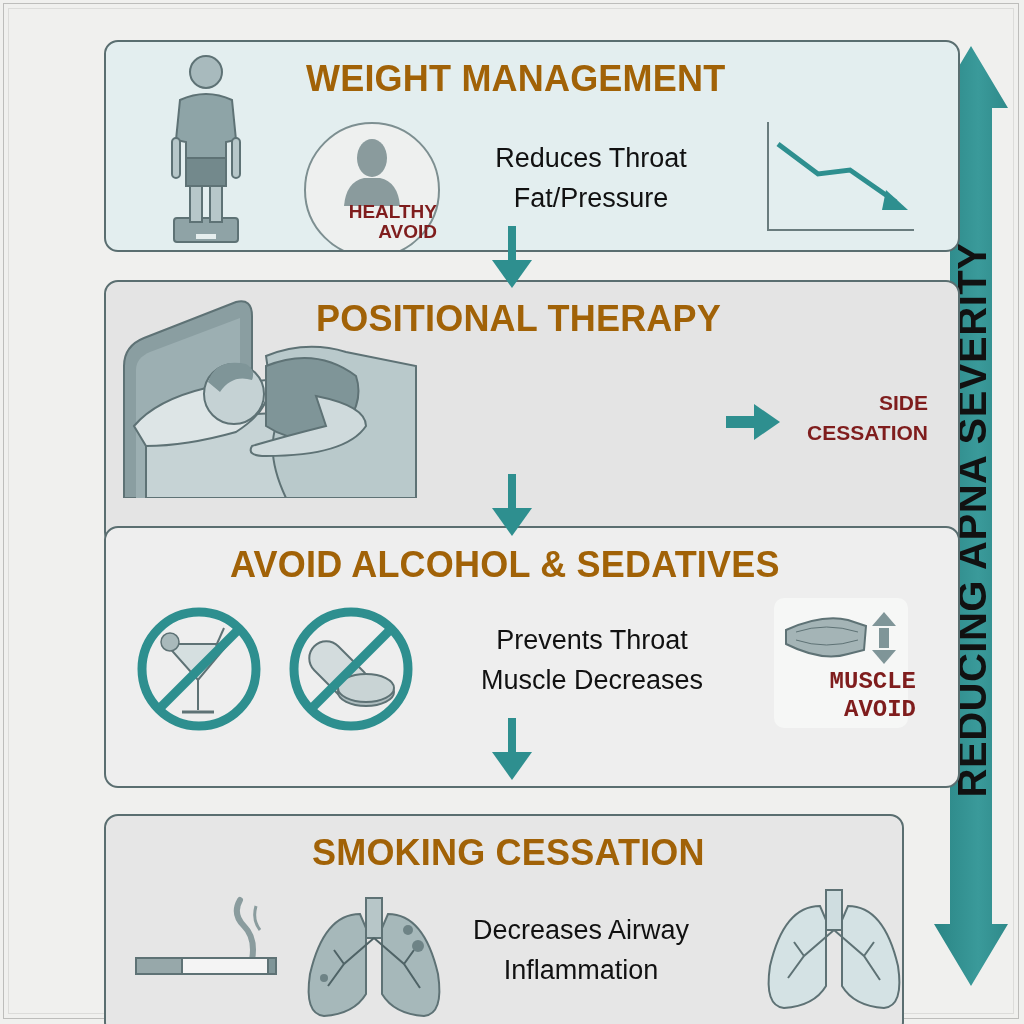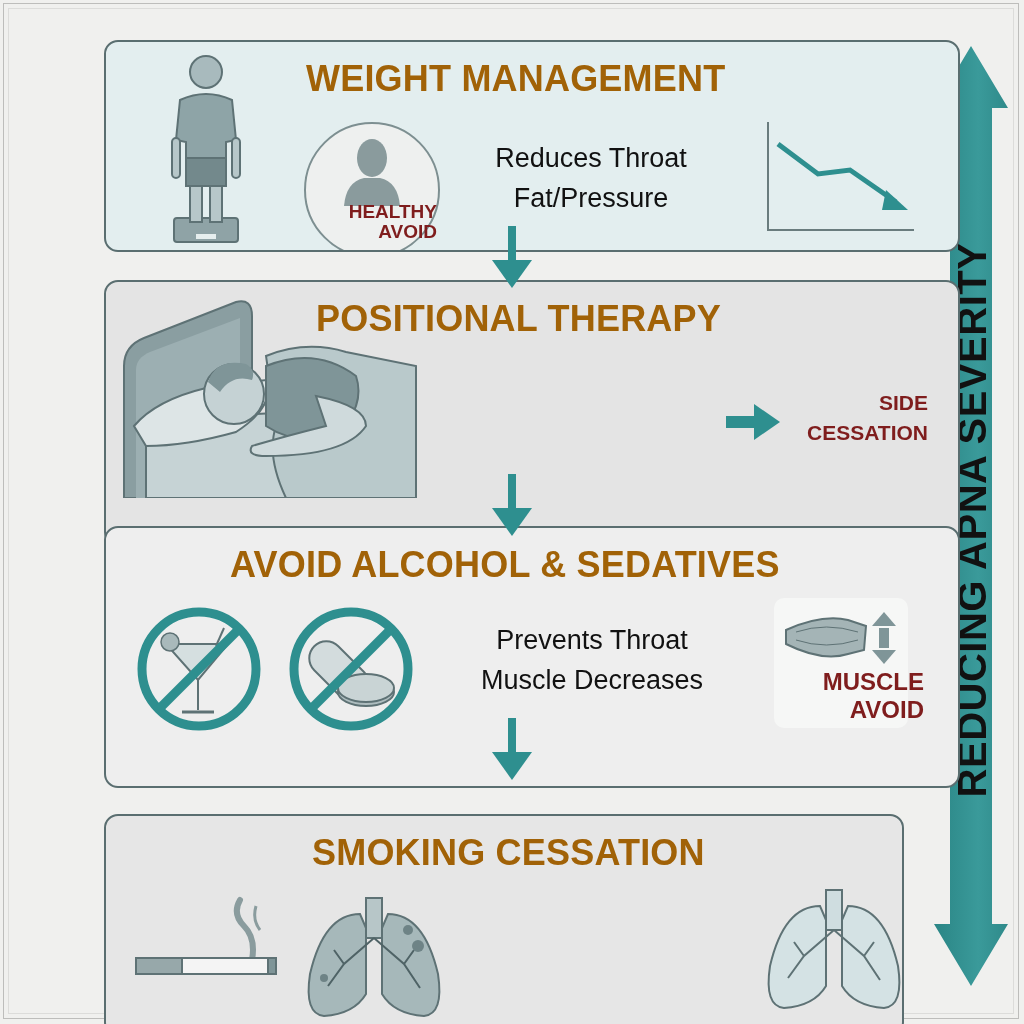--- a/index.html
+++ b/index.html
@@ -157,7 +157,7 @@
       <rect x="97" y="20" width="10" height="20" fill="#7f9598"></rect>
       <polygon points="90,42 114,42 102,56" fill="#7f9598"></polygon>
     </svg>
-    <div class="label-bold" style="left:16px;width:134px;top:70px;font-size:24px;line-height:28px;">
+    <div class="label-bold" style="left:8px;width:134px;top:70px;font-size:24px;line-height:28px;font-family:Liberation Mono, monospace;">
       <div>MUSCLE</div>
       <div>AVOID</div>
     </div>

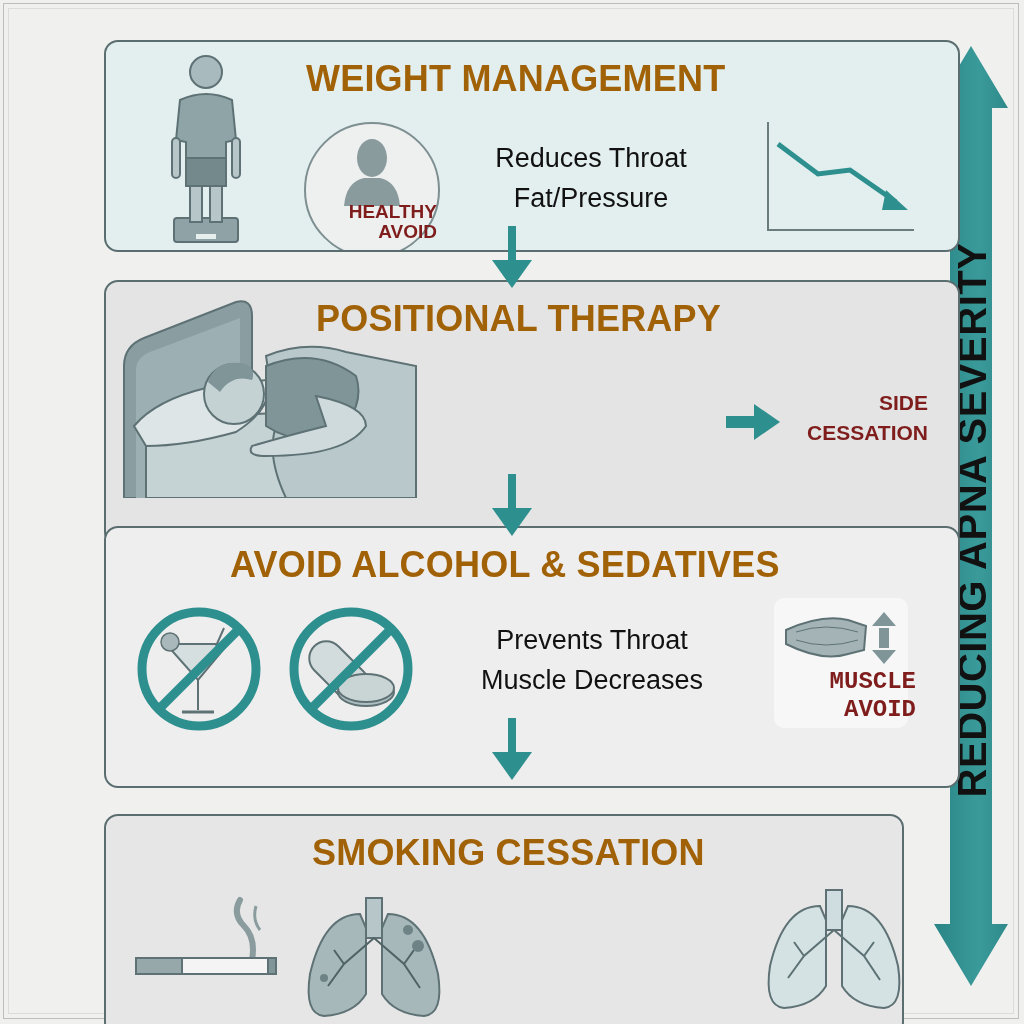--- a/index.html
+++ b/index.html
@@ -182,6 +182,10 @@
       <circle cx="114" cy="52" r="6" fill="#6e8386"></circle>
       <circle cx="20" cy="84" r="4" fill="#6e8386"></circle>
   </svg>
+  <div class="desc" style="left:340px;top:94px;width:270px;">
+    <div>Decreases Airway</div>
+    <div>Inflammation</div>
+  </div>
   <svg class="abs" style="left:658px;top:70px;" width="140" height="130" viewBox="0 0 140 130">
     <path d="M62 4 L78 4 L78 44 L62 44 Z" fill="#cfdde0" stroke="#5e7275" stroke-width="2"></path>
     <path d="M56 20 Q20 20 6 80 Q0 120 20 122 Q50 120 62 100 L62 34 Z" fill="#d4e2e4" stroke="#5e7275" stroke-width="2"></path>

